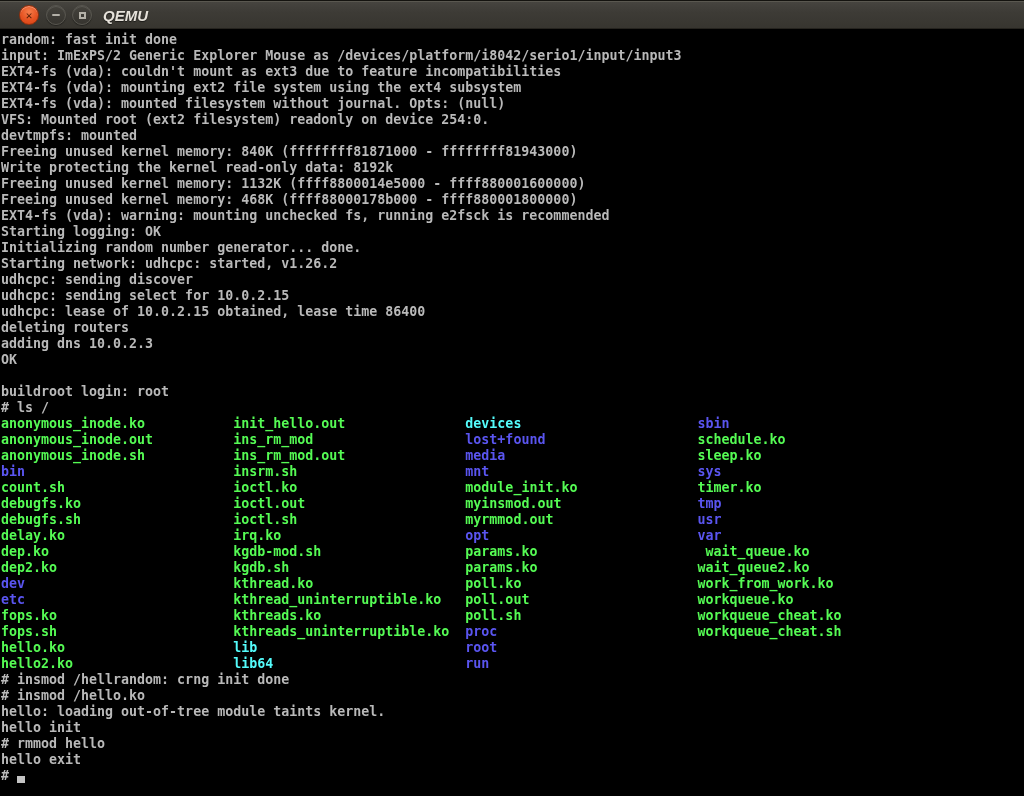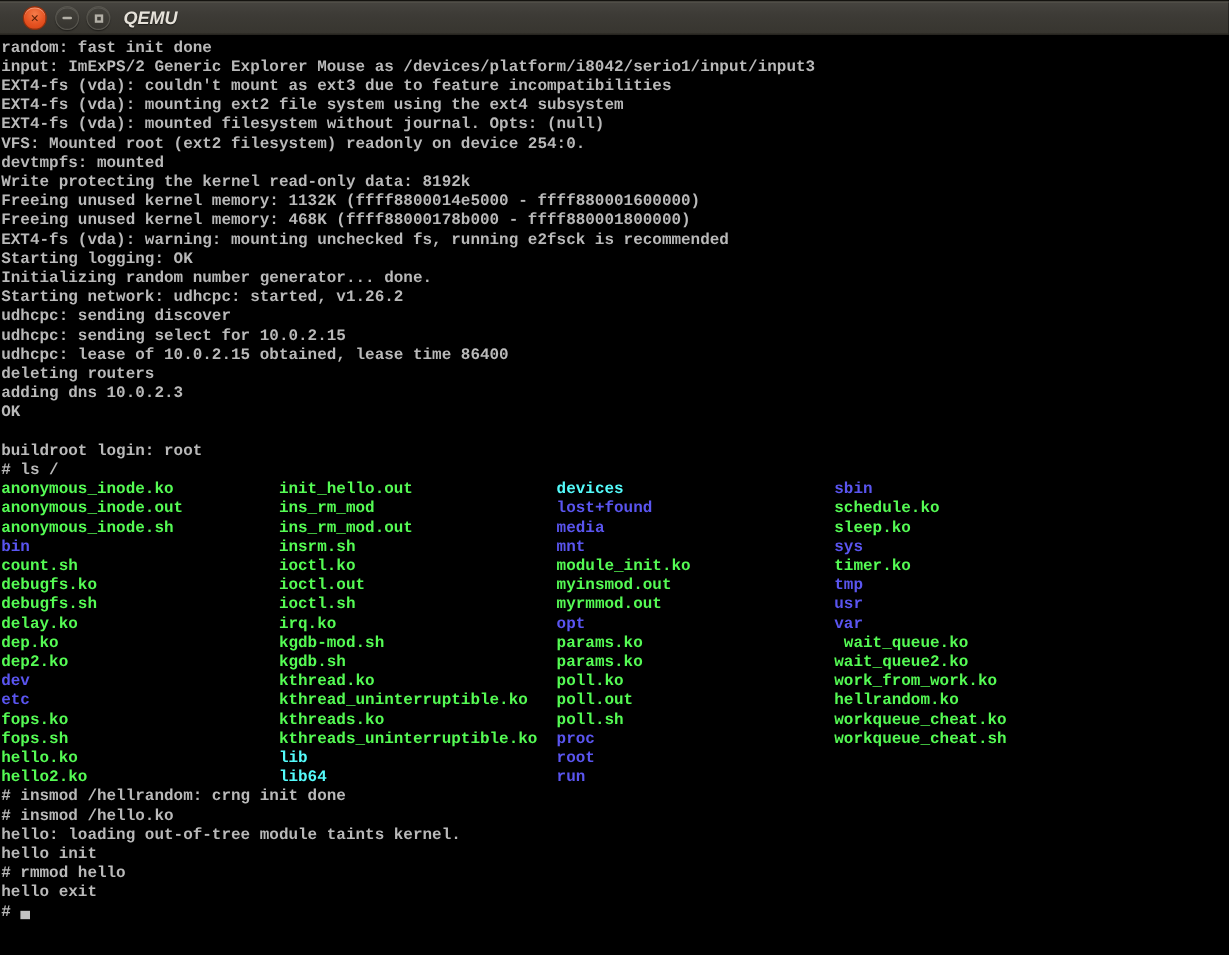--- a/index.html
+++ b/index.html
@@ -47,7 +47,7 @@
     font-weight:bold;font-size:13.3px;line-height:16px;
     color:var(--fg,#b9b9b9);
   }
-  .line{height:16px;white-space:pre;font-family:Liberation Mono, monospace;}
+  .line{height:16px;white-space:pre;}
   .green{color:var(--green,#55fb54);margin-top:48px;}
   .blue{color:var(--blue,#5a55f0);}
   .cyan{color:var(--cyan,#54fbfb);}

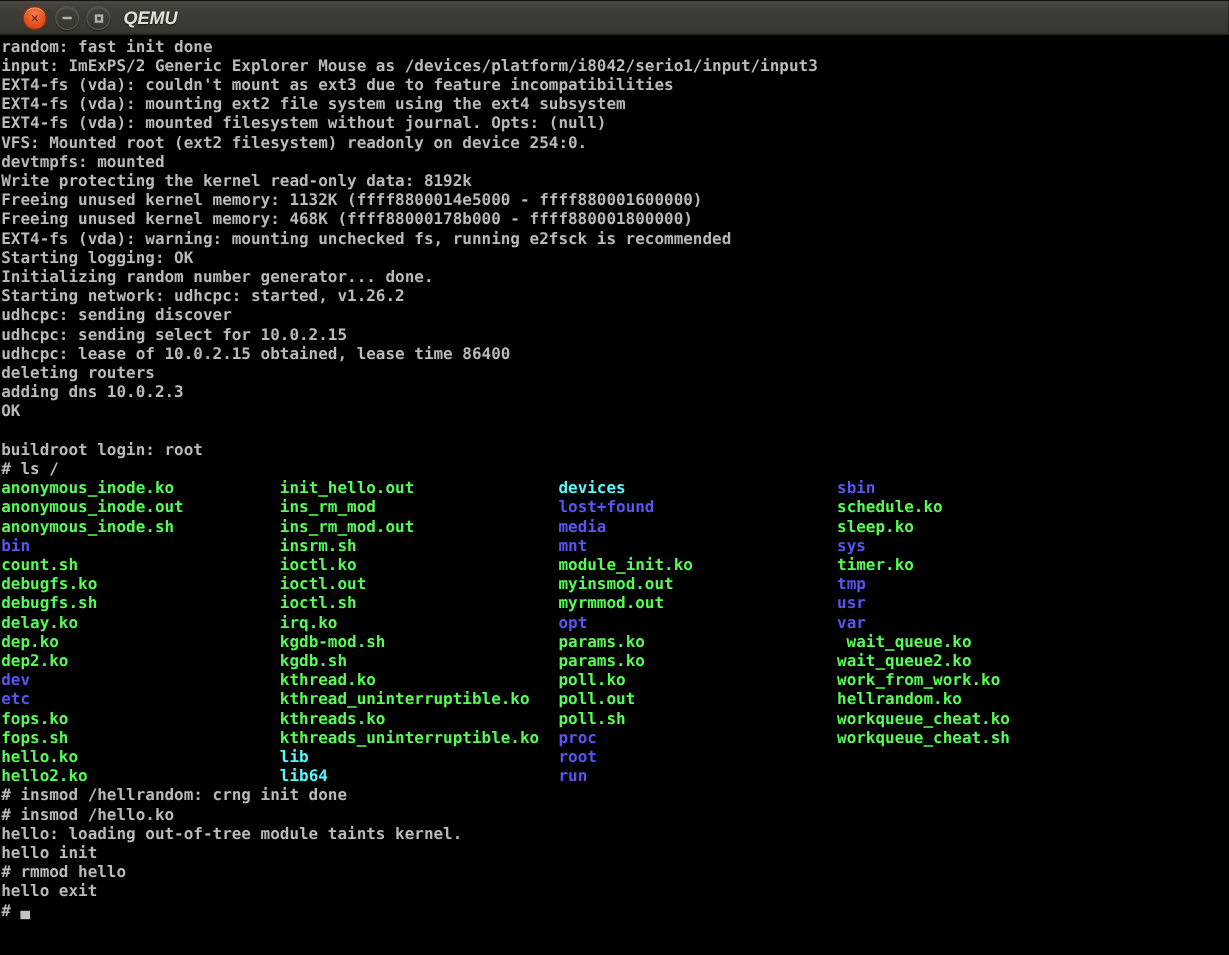--- a/index.html
+++ b/index.html
@@ -80,6 +80,7 @@
       <div class="line"><span>EXT4-fs (vda): mounted filesystem without journal. Opts: (null)</span></div>
       <div class="line"><span>VFS: Mounted root (ext2 filesystem) readonly on device 254:0.</span></div>
       <div class="line"><span>devtmpfs: mounted</span></div>
+      <div class="line"><span>Freeing unused kernel memory: 840K (ffffffff81871000 - ffffffff81943000)</span></div>
       <div class="line"><span>Write protecting the kernel read-only data: 8192k</span></div>
       <div class="line"><span>Freeing unused kernel memory: 1132K (ffff8800014e5000 - ffff880001600000)</span></div>
       <div class="line"><span>Freeing unused kernel memory: 468K (ffff88000178b000 - ffff880001800000)</span></div>

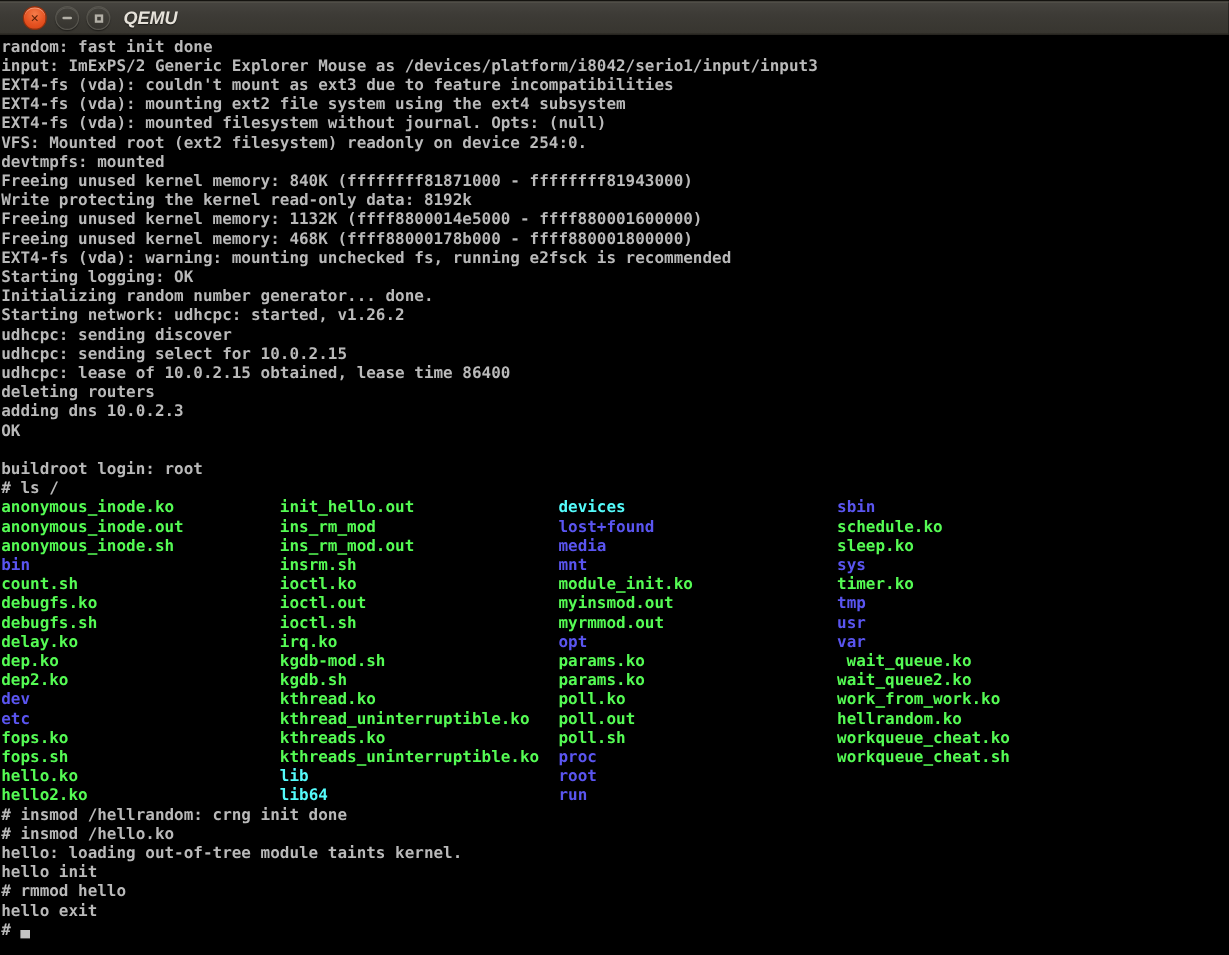--- a/index.html
+++ b/index.html
@@ -108,7 +108,7 @@
       <div class="line"><span class="green">dep.ko                       </span><span class="green">kgdb-mod.sh                  </span><span class="green">params.ko                     </span><span class="green">wait_queue.ko</span></div>
       <div class="line"><span class="green">dep2.ko                      </span><span class="green">kgdb.sh                      </span><span class="green">params.ko                    </span><span class="green">wait_queue2.ko</span></div>
       <div class="line"><span class="blue">dev                          </span><span class="green">kthread.ko                   </span><span class="green">poll.ko                      </span><span class="green">work_from_work.ko</span></div>
-      <div class="line"><span class="blue">etc                          </span><span class="green">kthread_uninterruptible.ko   </span><span class="green">poll.out                     </span><span class="green">hellrandom.ko</span></div>
+      <div class="line"><span class="blue">etc                          </span><span class="green">kthread_uninterruptible.ko   </span><span class="green">poll.out                     </span><span class="green">workqueue.ko</span></div>
       <div class="line"><span class="green">fops.ko                      </span><span class="green">kthreads.ko                  </span><span class="green">poll.sh                      </span><span class="green">workqueue_cheat.ko</span></div>
       <div class="line"><span class="green">fops.sh                      </span><span class="green">kthreads_uninterruptible.ko  </span><span class="blue">proc                         </span><span class="green">workqueue_cheat.sh</span></div>
       <div class="line"><span class="green">hello.ko                     </span><span class="cyan">lib                          </span><span class="blue">root</span></div>

